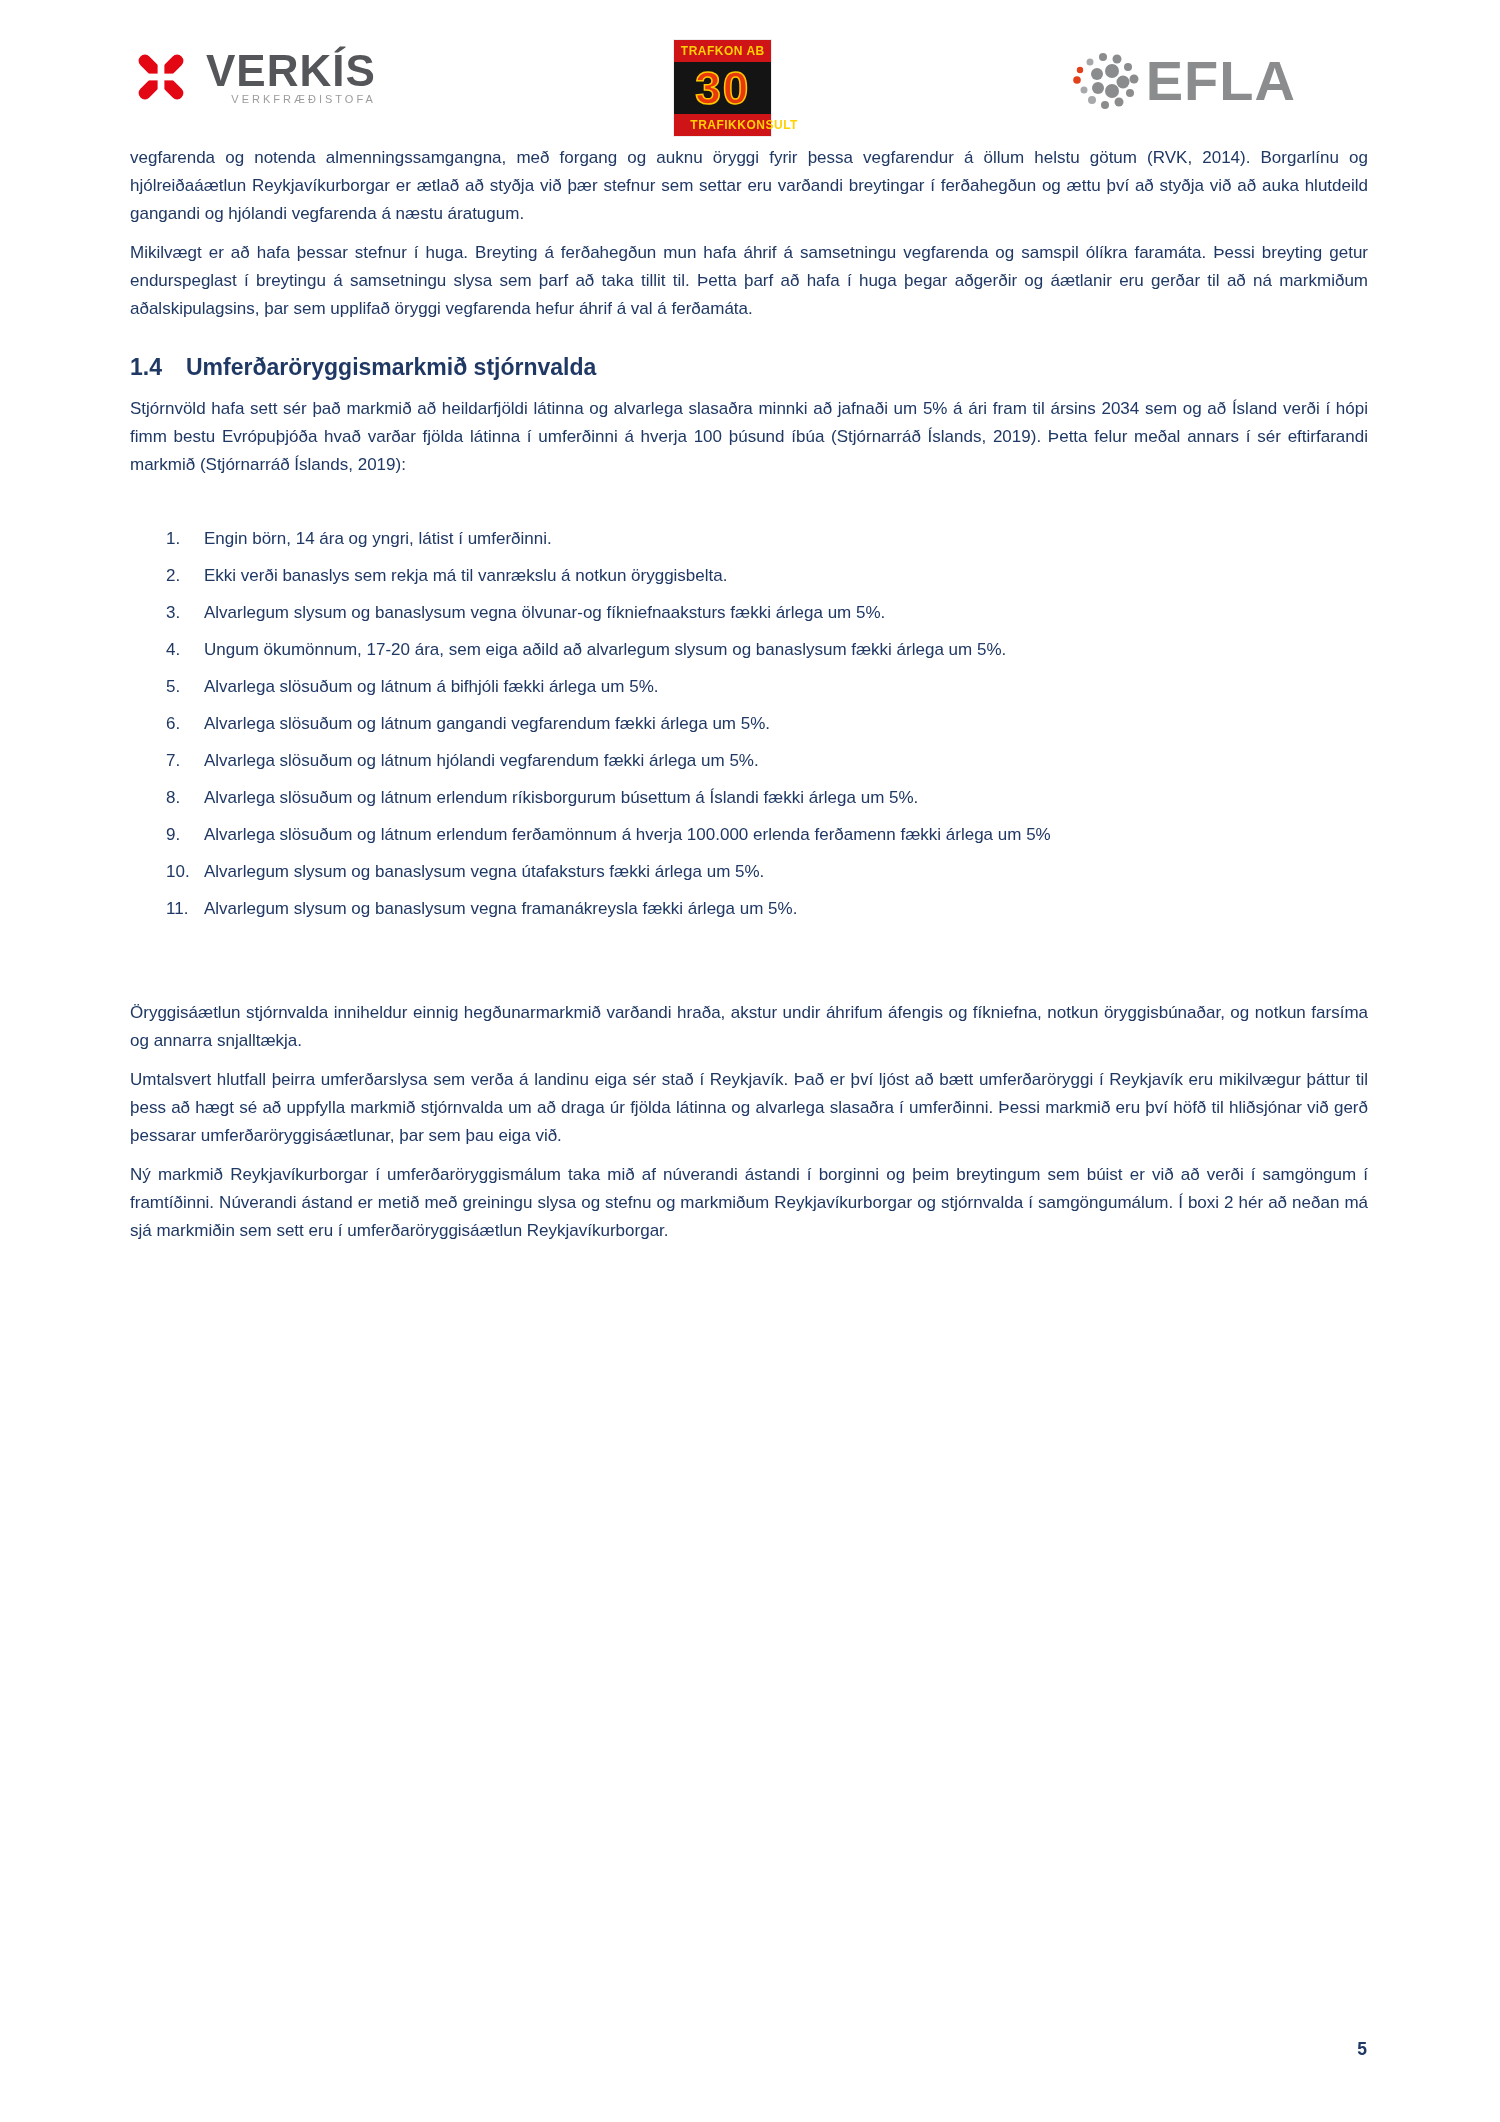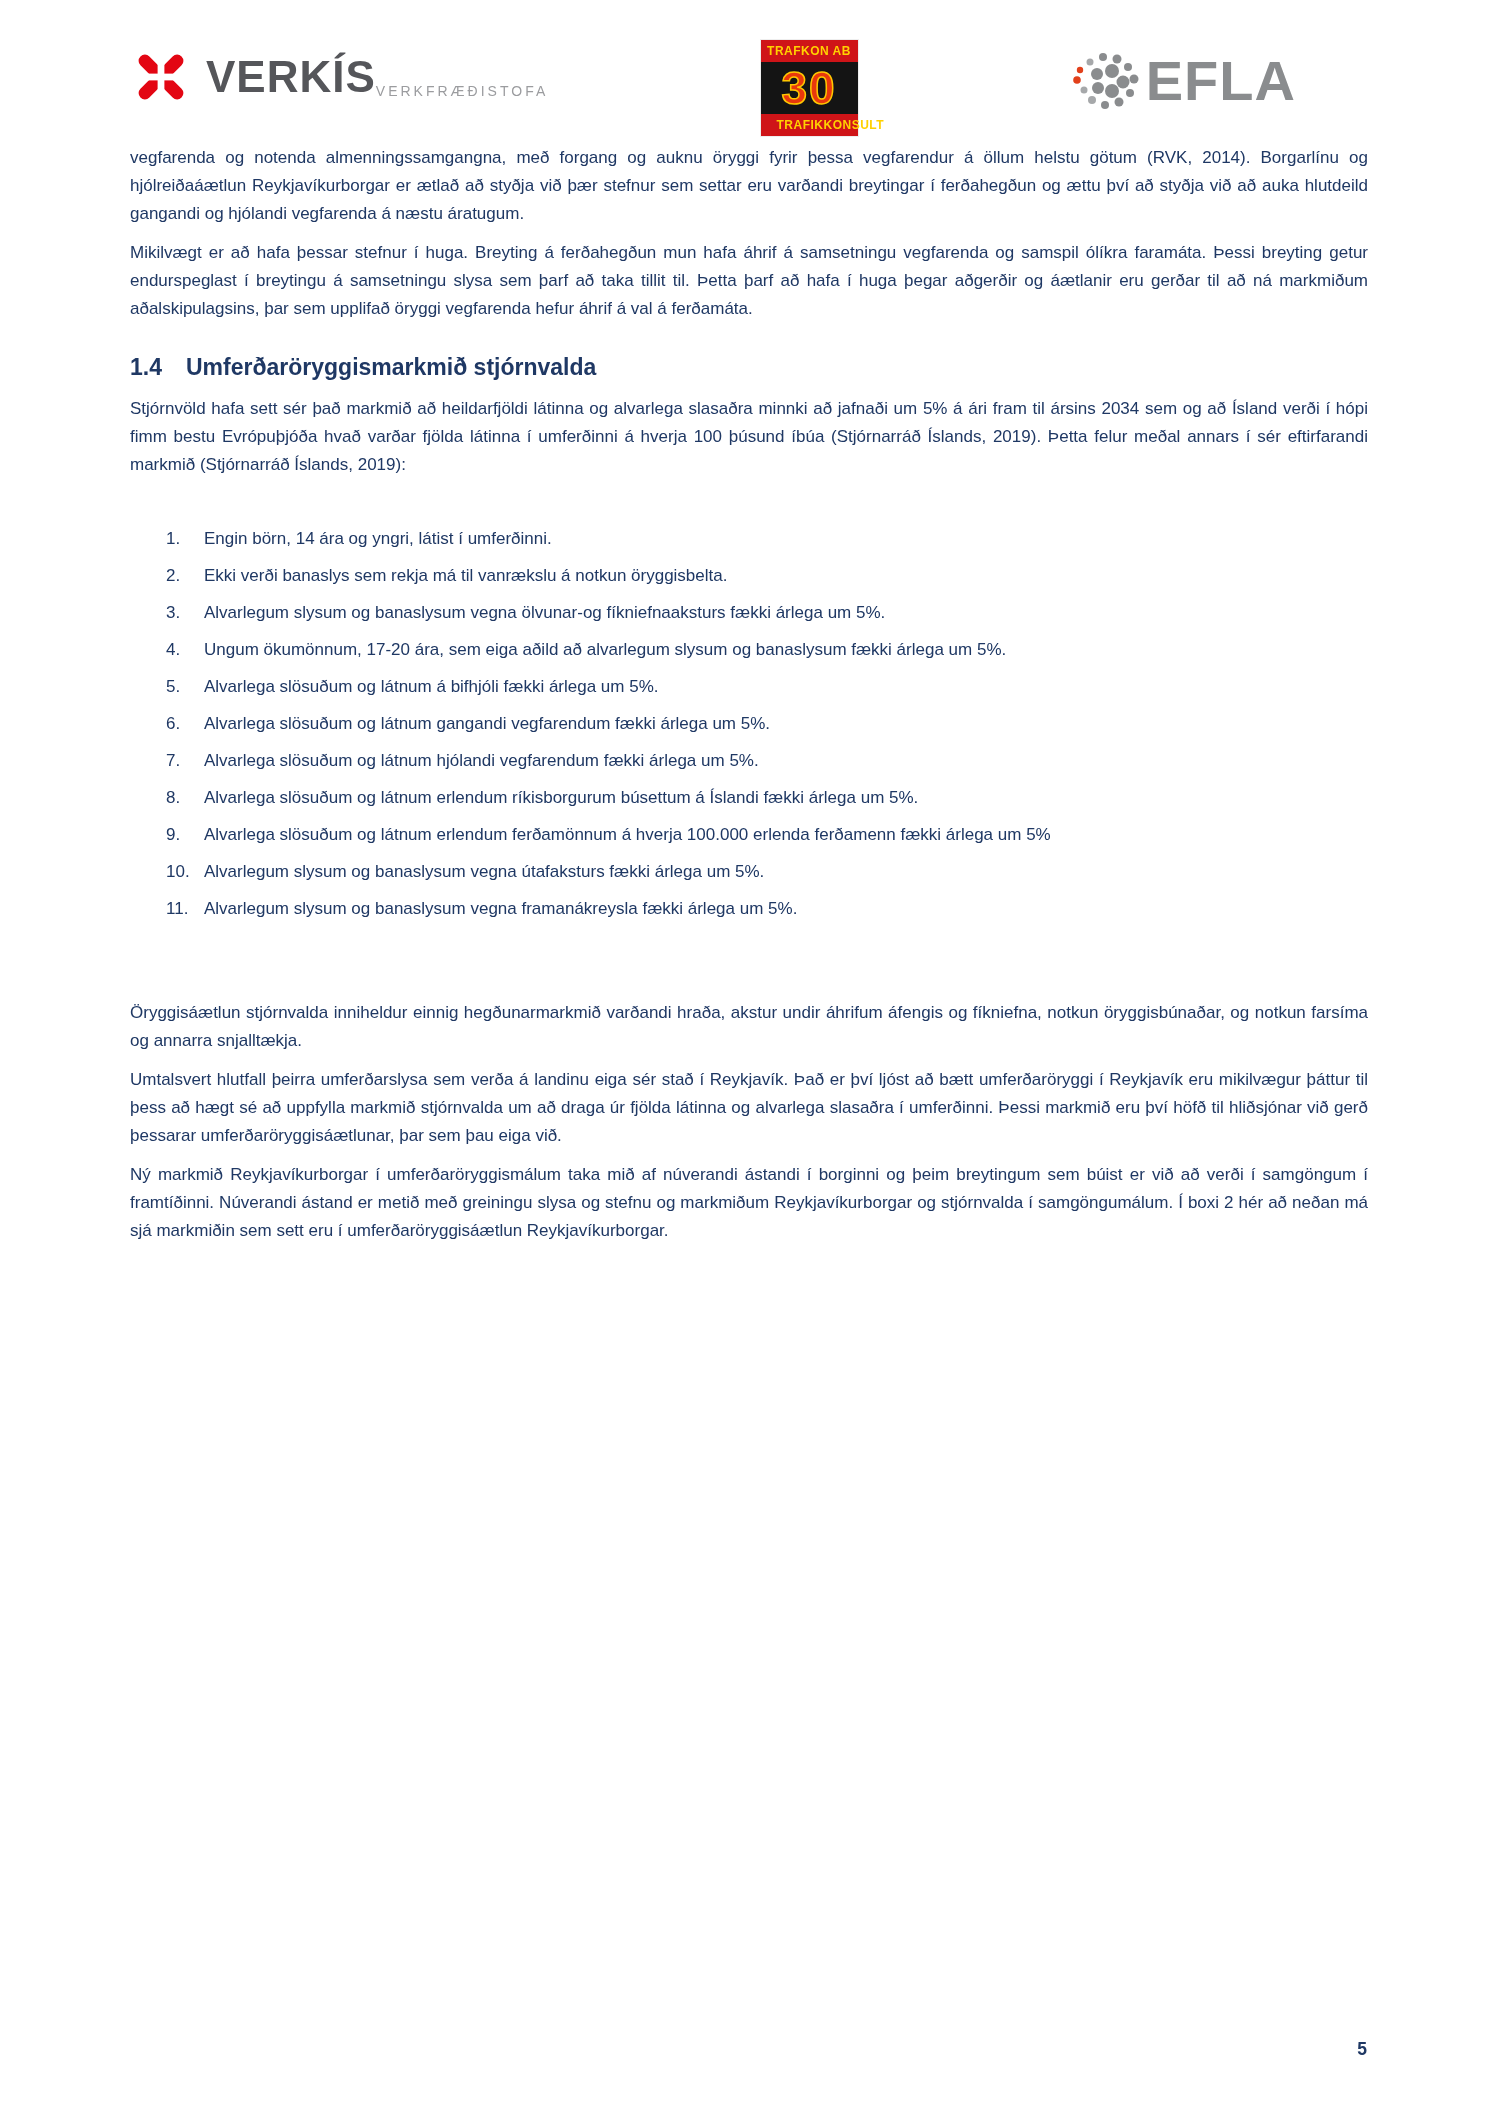--- a/index.html
+++ b/index.html
@@ -15,7 +15,7 @@
 
   .verkis { display:flex; align-items:center; gap:14px; margin-top:10px; }
   .verkis svg { width:62px; height:62px; display:block; }
-  .verkis-textcol { display:flex; flex-direction:row; align-items:flex-end; }
+  .verkis-textcol { display:flex; flex-direction:column; align-items:flex-end; }
   .verkis-word { font-size:44px; font-weight:bold; color:#55565a; letter-spacing:1px; line-height:1; }
   .verkis-sub { font-size:14px; letter-spacing:3px; color:#9b9c9f; margin-top:0; }
 

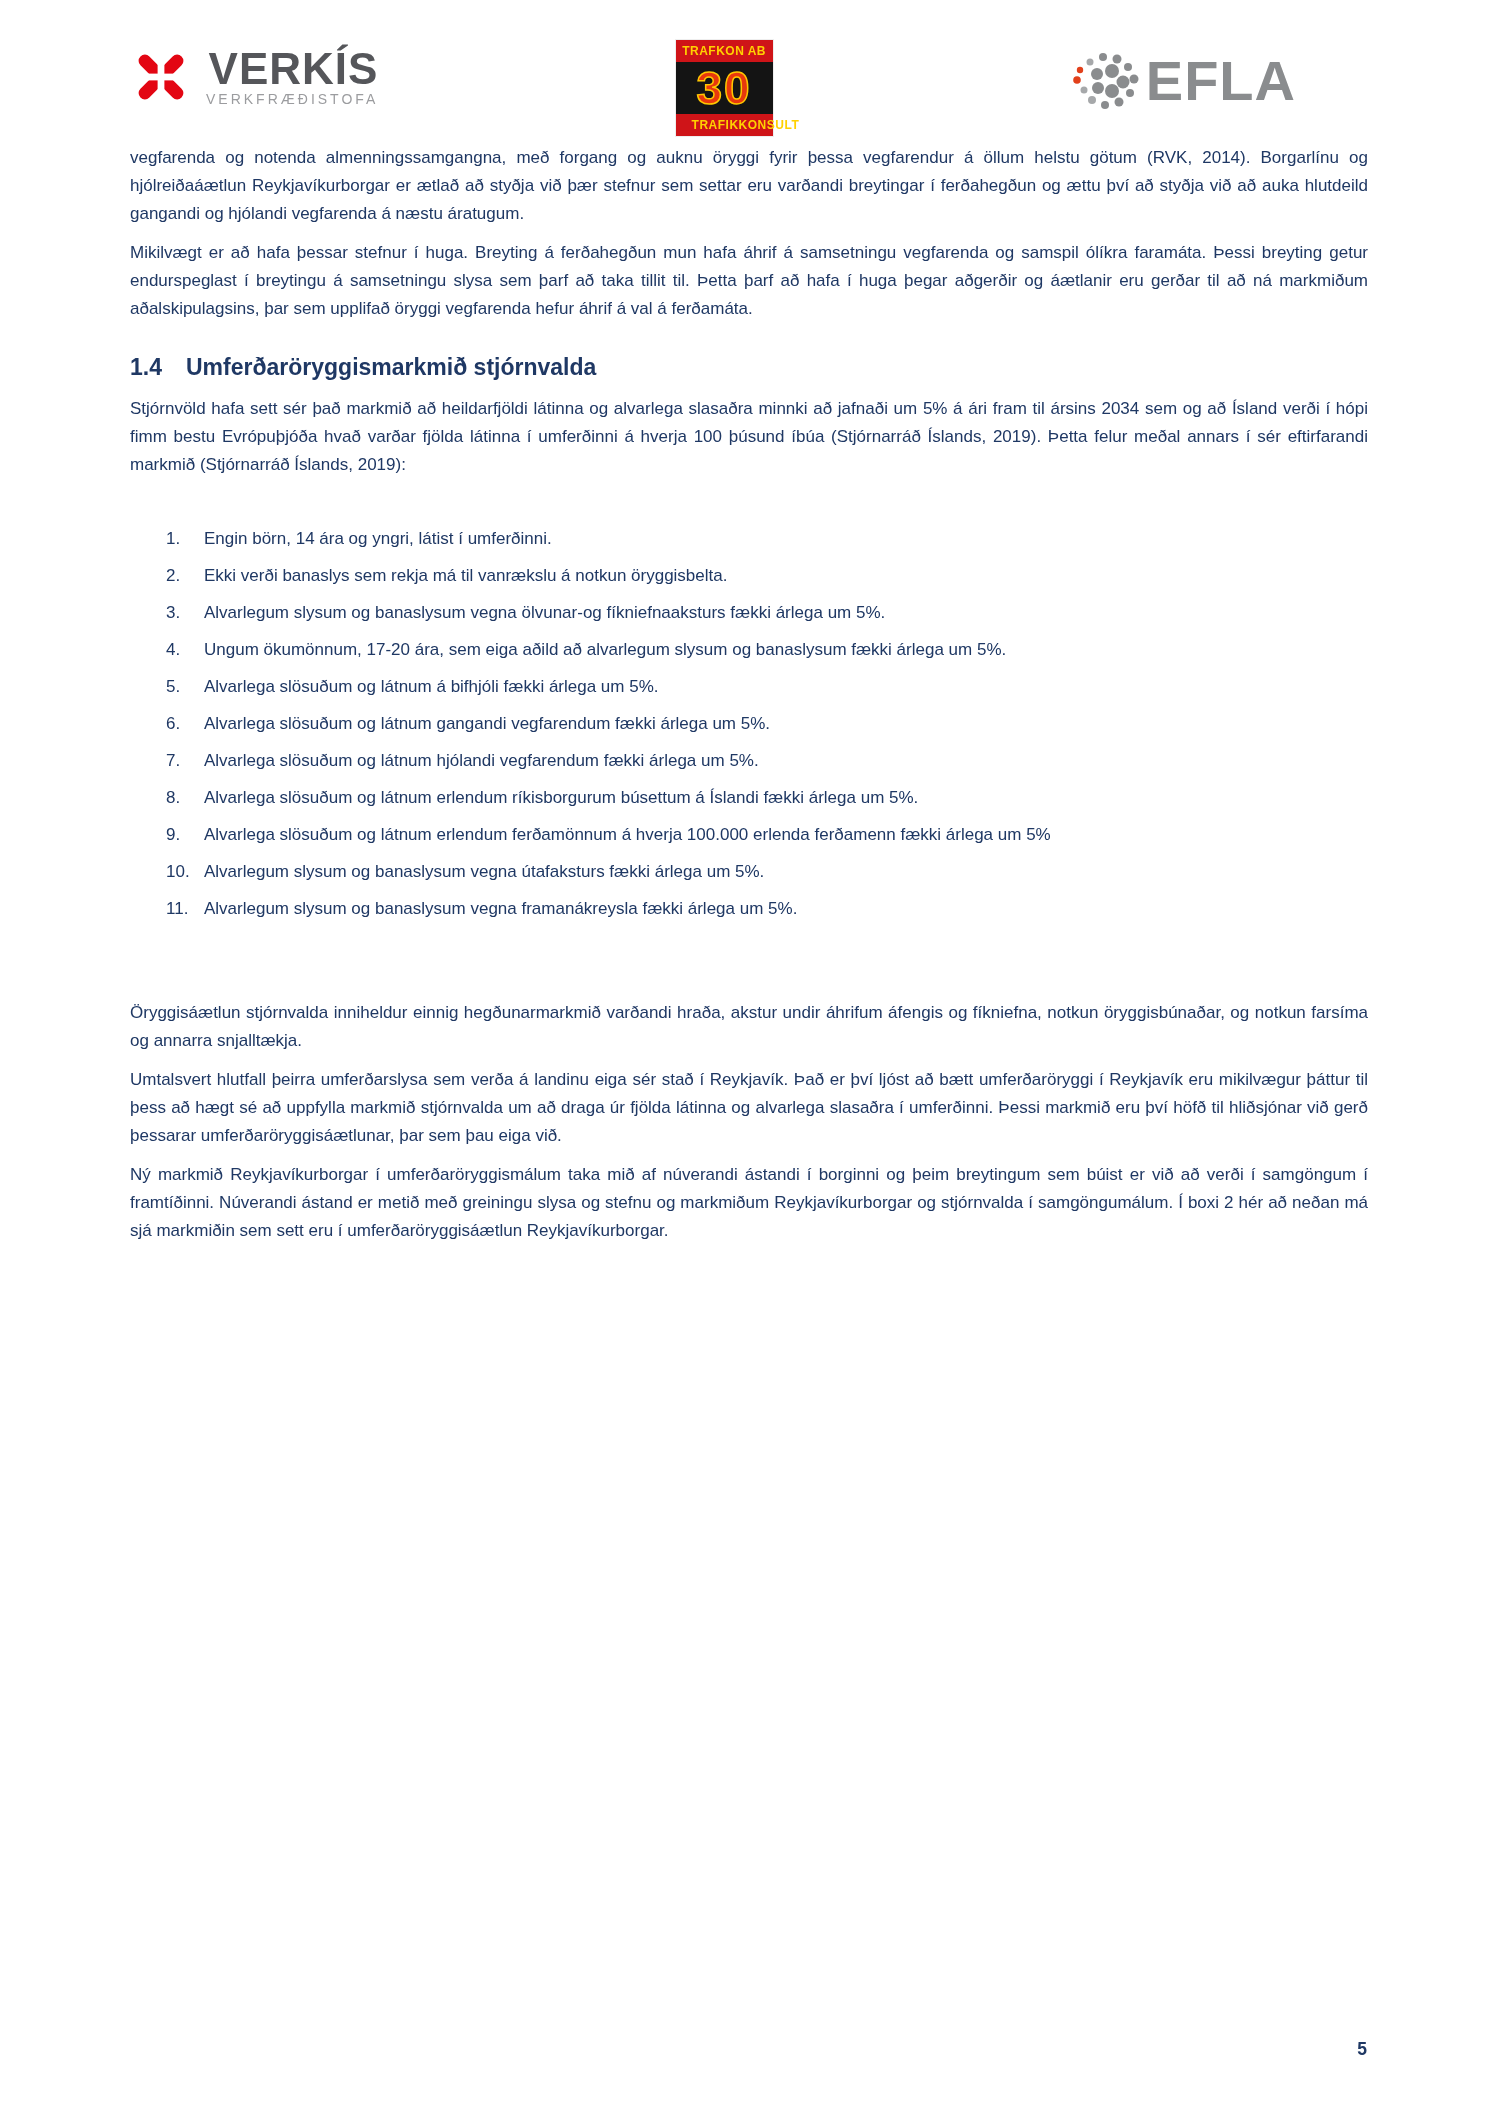--- a/index.html
+++ b/index.html
@@ -17,7 +17,7 @@
   .verkis svg { width:62px; height:62px; display:block; }
   .verkis-textcol { display:flex; flex-direction:column; align-items:flex-end; }
   .verkis-word { font-size:44px; font-weight:bold; color:#55565a; letter-spacing:1px; line-height:1; }
-  .verkis-sub { font-size:14px; letter-spacing:3px; color:#9b9c9f; margin-top:0; }
+  .verkis-sub { font-size:11px; letter-spacing:3px; color:#9b9c9f; margin-top:0; }
 
   .trafkon { width:97px; text-align:center; margin-top:4px; box-shadow:0 0 0 1px #eee; }
   .trafkon-top { background:#cf1418; color:#ffd100; font-size:12px; font-weight:bold; padding:4px 0; letter-spacing:0.5px; }

